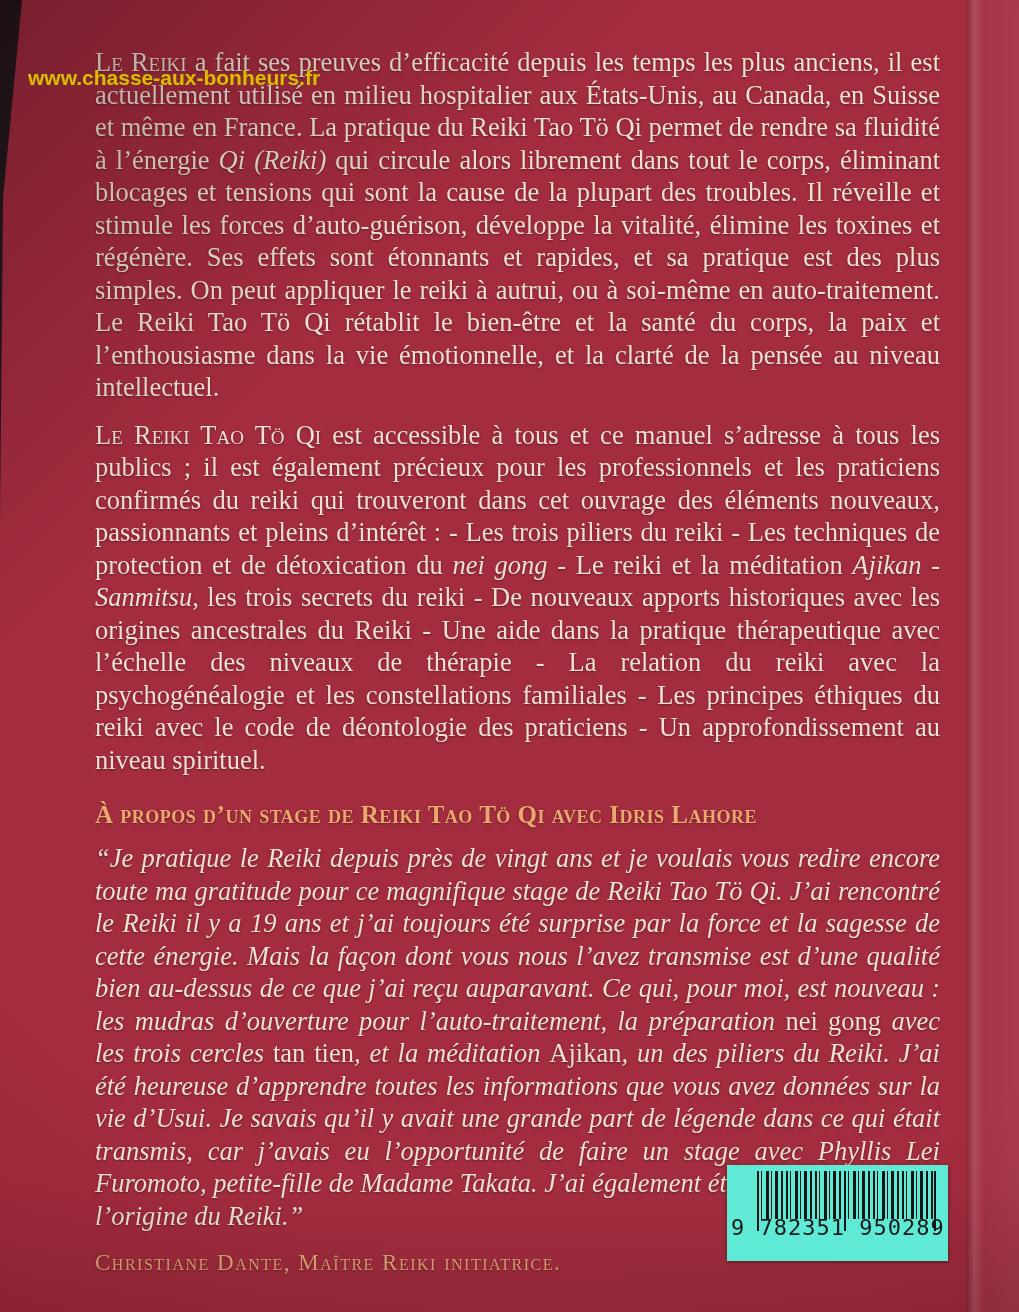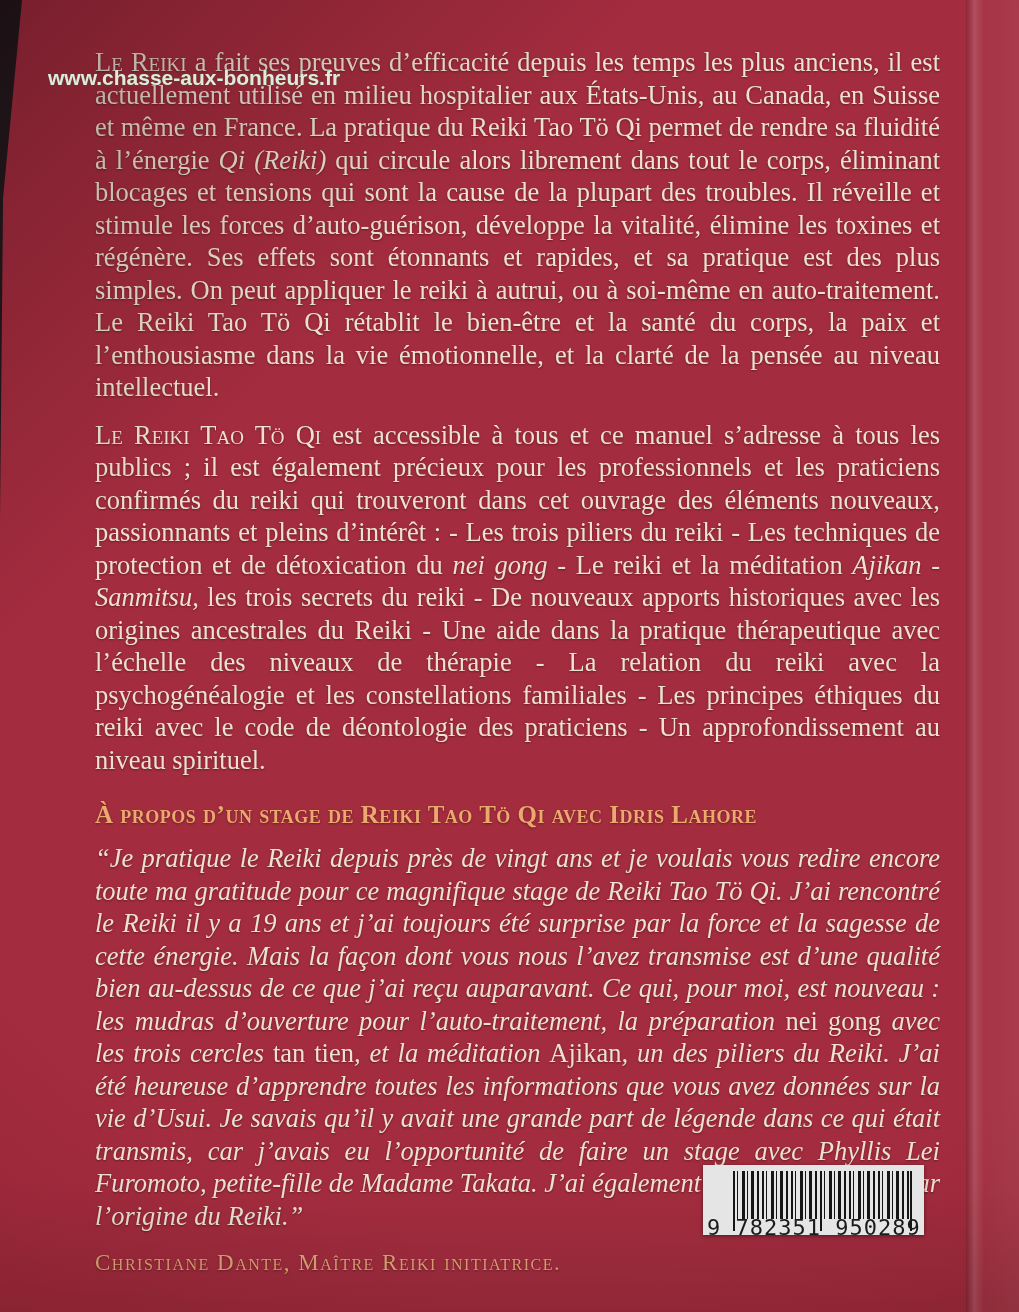--- a/index.html
+++ b/index.html
@@ -69,10 +69,9 @@
     position:absolute;left:28px;top:66px;
     font-family:"Liberation Sans",sans-serif;
     font-size:21px;font-weight:bold;
-    color:#e5e5e5;
+    color:#eab308;
     text-shadow:0 0 1px #1c7a00;
     z-index:5;
-    margin-left:20px;
   }
   
   .price-label{

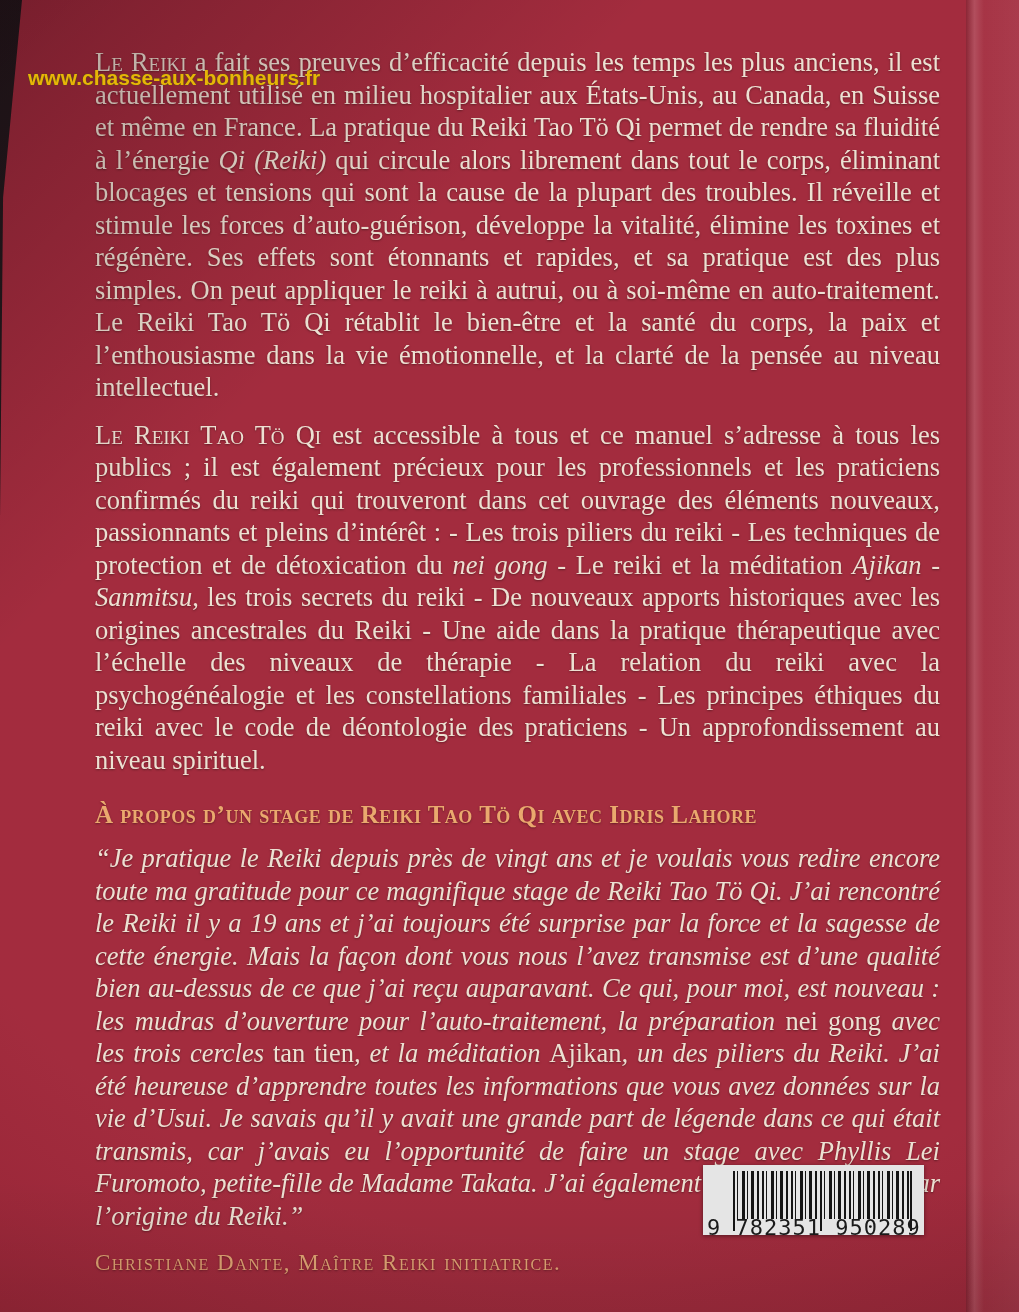--- a/index.html
+++ b/index.html
@@ -75,8 +75,8 @@
   }
   
   .price-label{
-    position:absolute;left:703px;top:1165px;width:221px;height:70px;
-    background:#e5e5e5;
+    position:absolute;left:727px;top:1165px;width:221px;height:96px;
+    background:#5eead4;
     box-shadow:0 1px 4px rgba(0,0,0,.45);
     z-index:4;
   }

